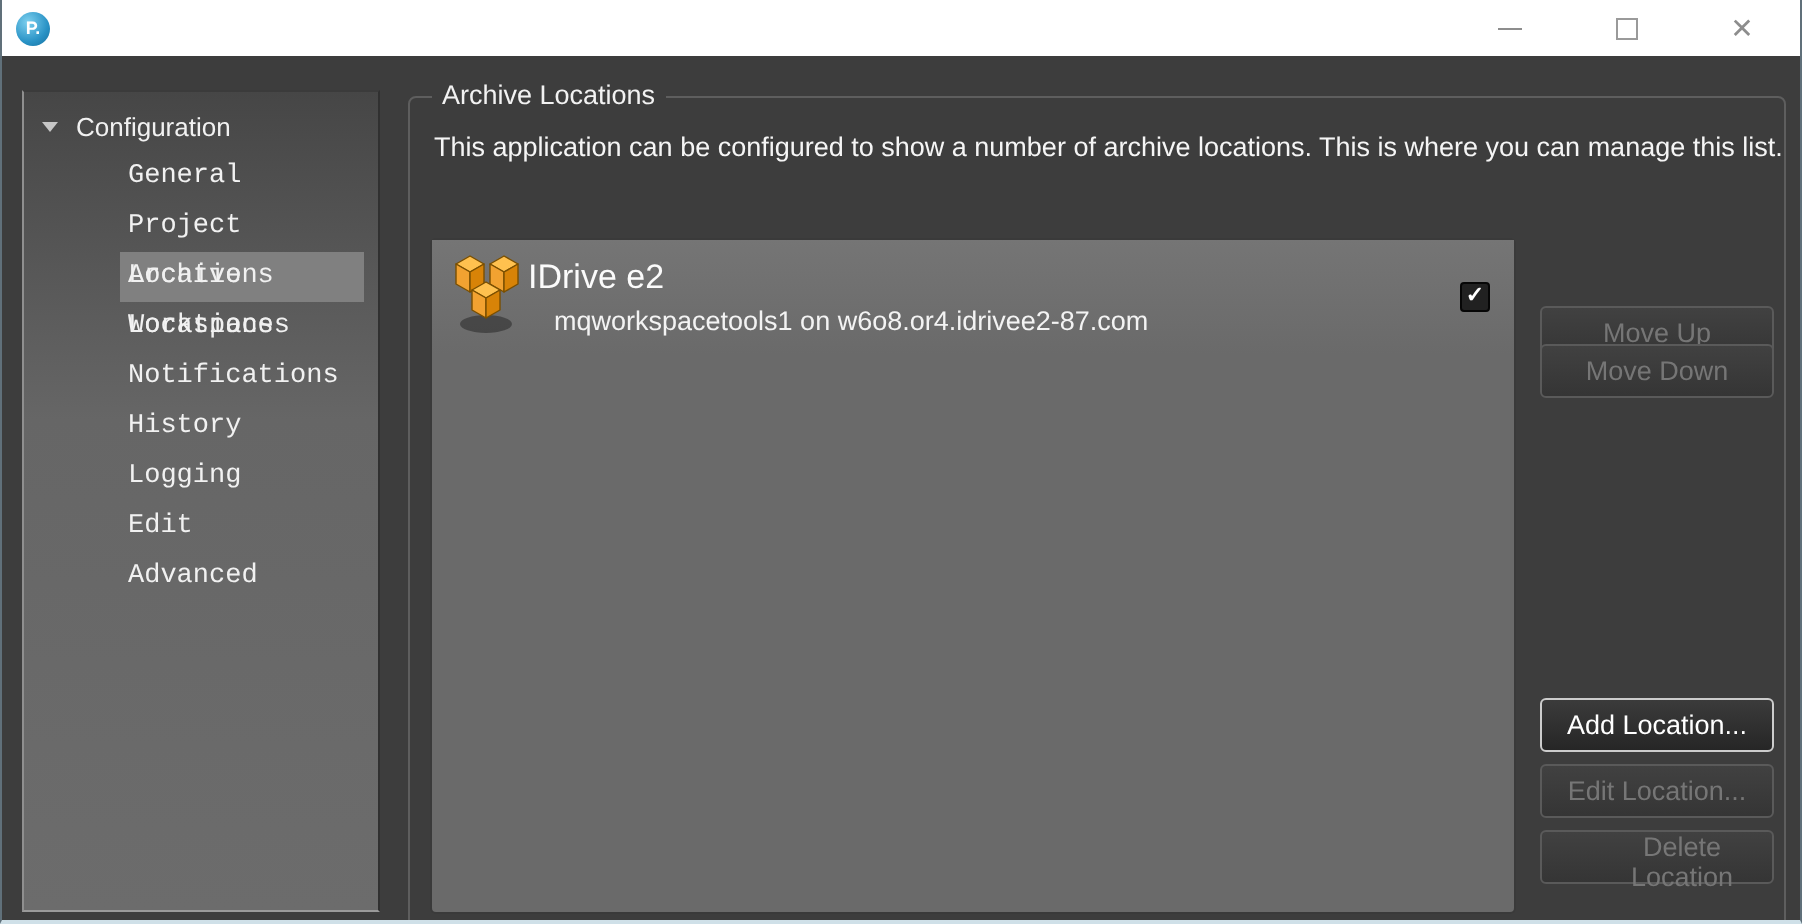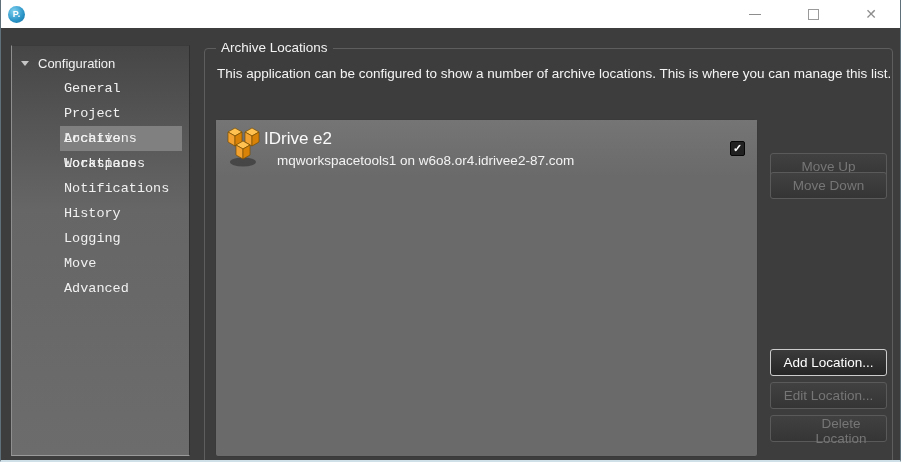--- a/index.html
+++ b/index.html
@@ -127,7 +127,7 @@
       <div class="tree-item">Notifications</div>
       <div class="tree-item">History</div>
       <div class="tree-item">Logging</div>
-      <div class="tree-item">Move</div>
+      <div class="tree-item">Edit</div>
       <div class="tree-item">Advanced</div>
     </div>
 

